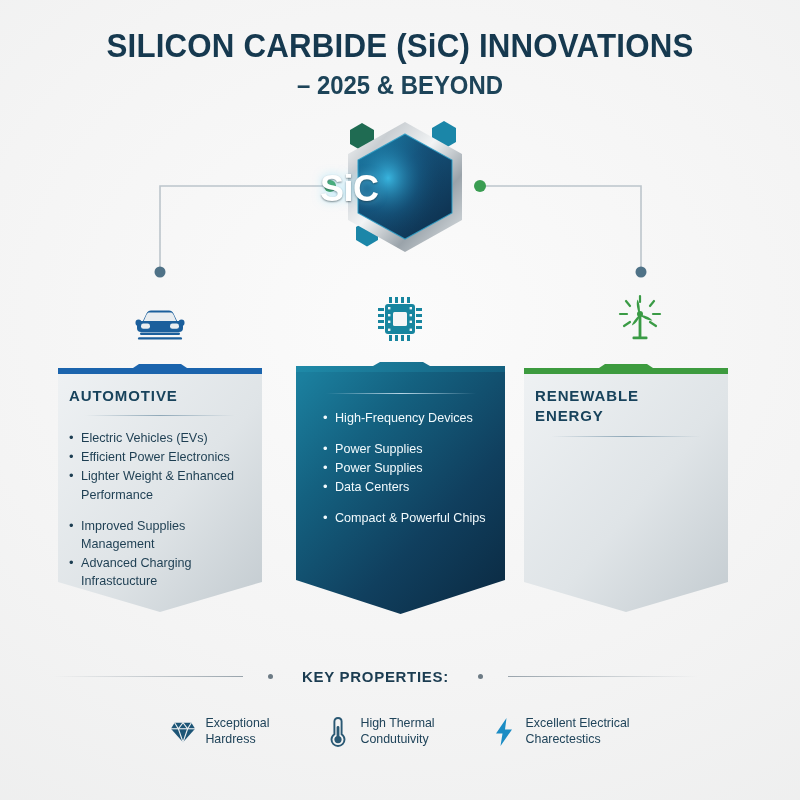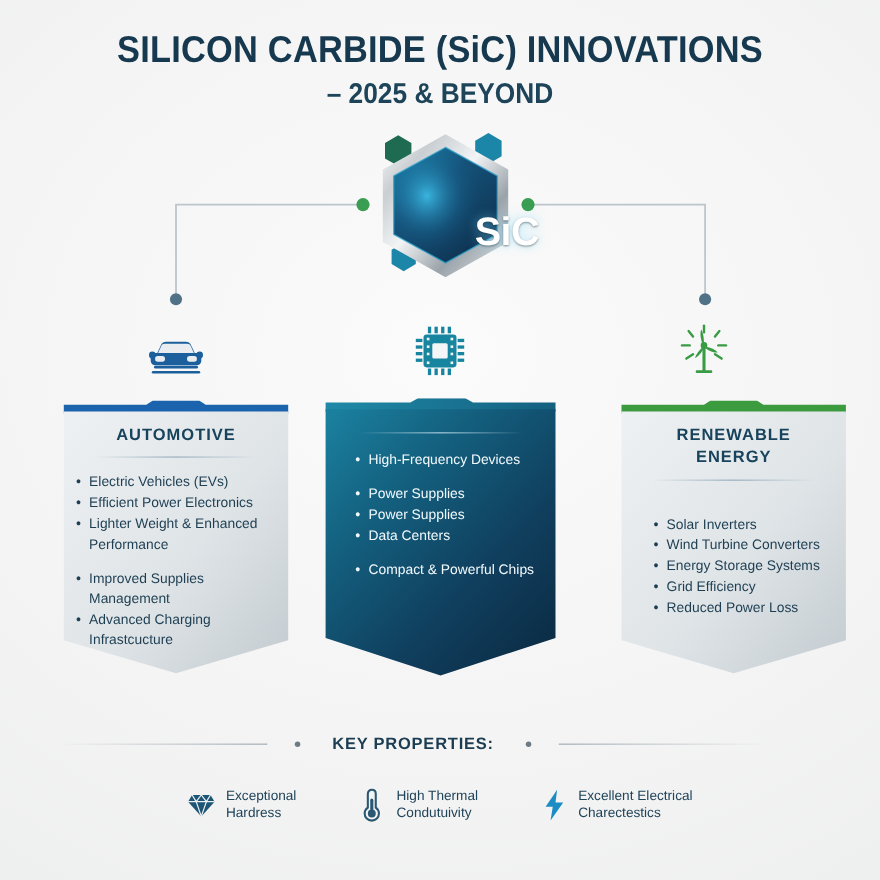--- a/index.html
+++ b/index.html
@@ -62,7 +62,7 @@
     left: 0;
     top: 56px;
     width: 170px;
-    text-align: right;
+    text-align: left;
     font-family: "Liberation Sans", sans-serif;
     font-size: 36px;
     font-weight: bold;
@@ -70,7 +70,6 @@
     letter-spacing: -0.5px;
     text-shadow: 0 0 10px rgba(120,220,255,.55), 0 1px 2px rgba(0,0,0,.5);
     pointer-events: none;
-    margin-top: 22px;
   }
 
   

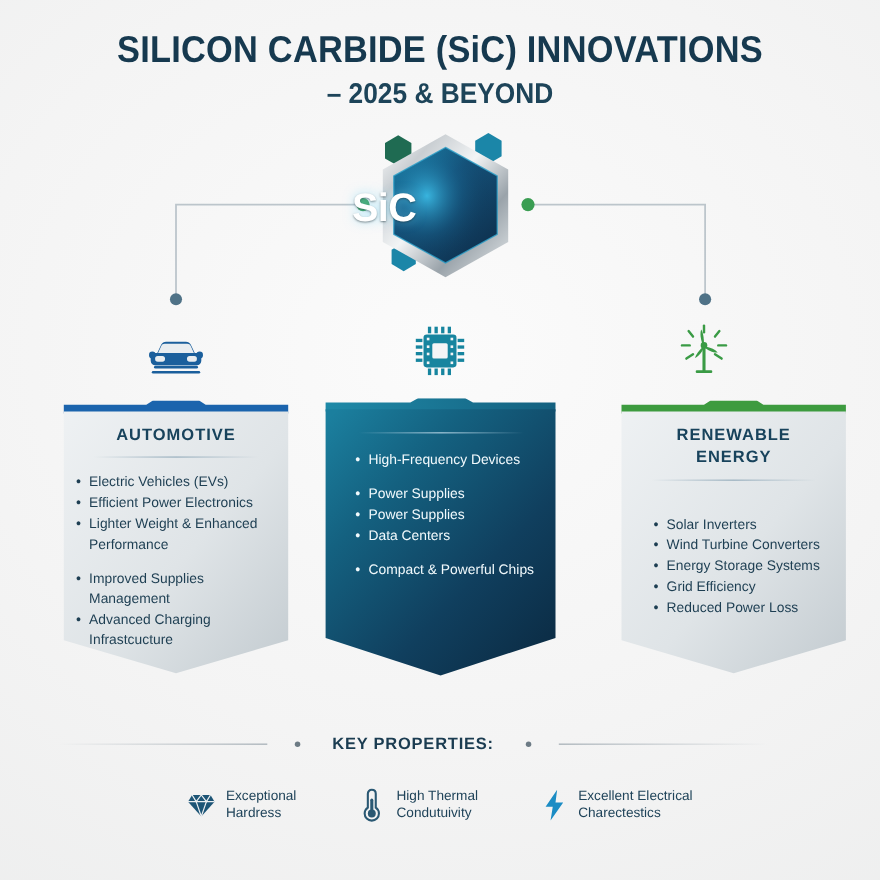--- a/index.html
+++ b/index.html
@@ -103,7 +103,6 @@
     padding: 0 14px;
   }
   .card-title {
-    text-align: center;
     font-family: "Liberation Sans Narrow", "Liberation Sans", sans-serif;
     font-size: 15px;
     font-weight: bold;

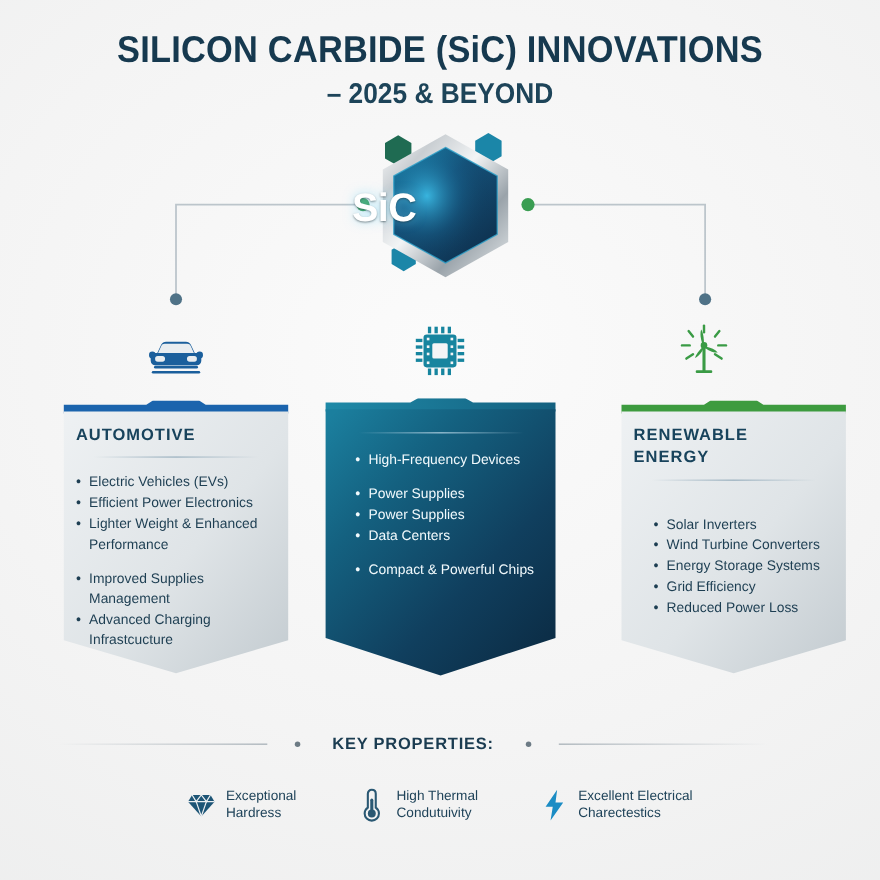--- a/index.html
+++ b/index.html
@@ -406,7 +406,7 @@
     </div>
   </div>
 
-  <div class="card" id="card-renewable" style="left:562px; top:364px; height:265px;">
+  <div class="card" id="card-renewable" style="left:521px; top:364px; height:265px;">
     <svg class="card-shape" width="210" height="265" viewBox="0 0 210 265">
       <defs>
         <linearGradient id="gLight2" x1="0" y1="0" x2="1" y2="1">

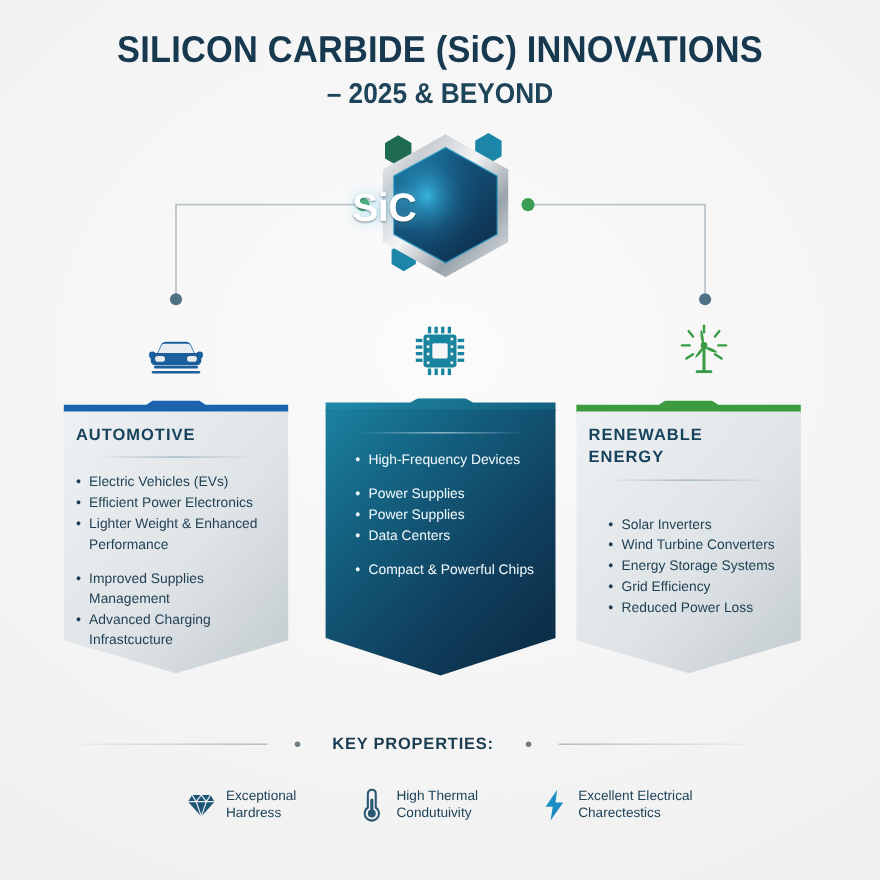--- a/index.html
+++ b/index.html
@@ -422,13 +422,6 @@
       <div class="card-title" style="white-space:pre-line;">RENEWABLE
 ENERGY</div>
       <div class="title-rule"></div>
-      <ul class="bullets" style="margin-top:32px; padding-left:18px;">
-        <li class="has-bullet">Solar Inverters</li>
-        <li class="has-bullet">Wind Turbine Converters</li>
-        <li class="has-bullet">Energy Storage Systems</li>
-        <li class="has-bullet">Grid Efficiency</li>
-        <li class="has-bullet">Reduced Power Loss</li>
-      </ul>
     </div>
   </div>
 

